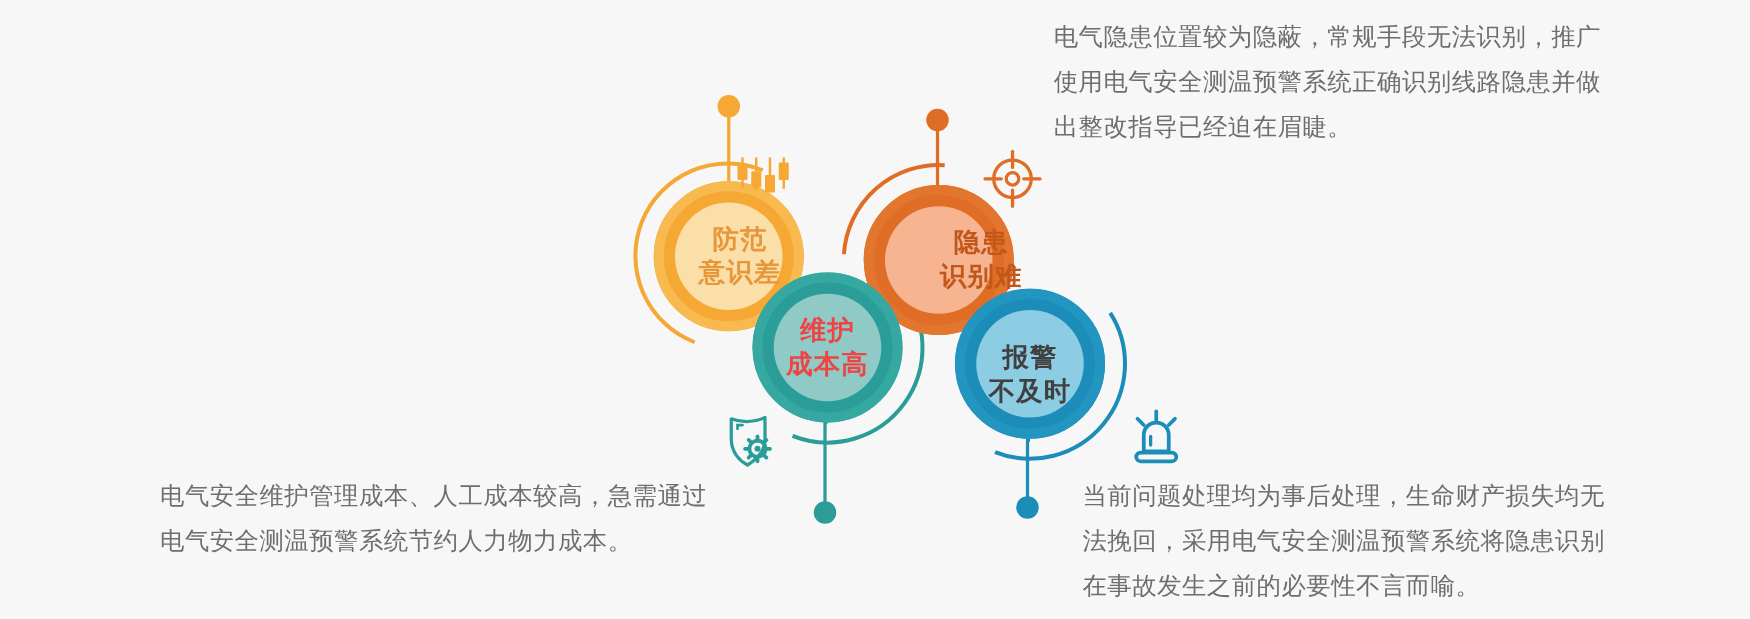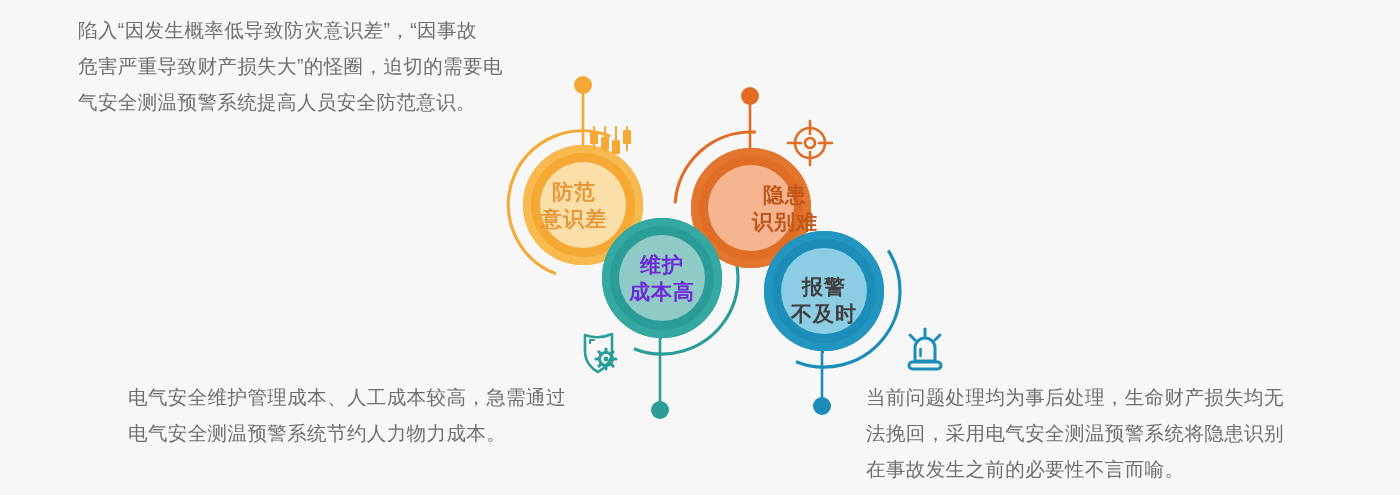--- a/index.html
+++ b/index.html
@@ -56,9 +56,6 @@
 
 <div id="stage">
 
-  <div class="para para-tl">陷入“因发生概率低导致防灾意识差”，“因事故
-危害严重导致财产损失大”的怪圈，迫切的需要电
-气安全测温预警系统提高人员安全防范意识。</div>
   <div class="para para-br">当前问题处理均为事后处理，生命财产损失均无
 法挽回，采用电气安全测温预警系统将隐患识别
 在事故发生之前的必要性不言而喻。</div>

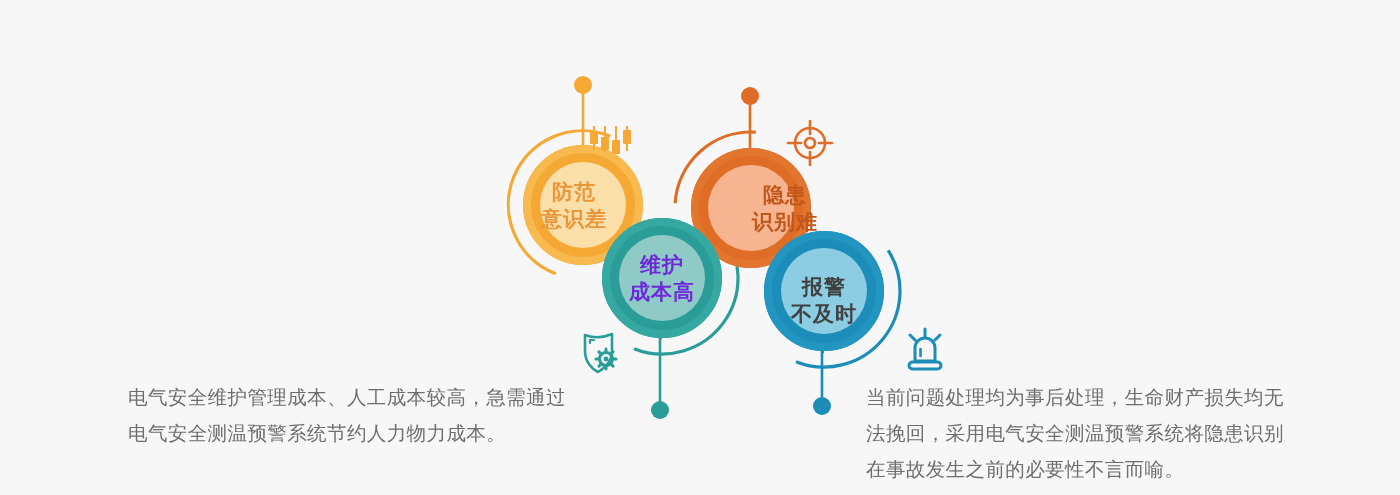--- a/index.html
+++ b/index.html
@@ -56,6 +56,9 @@
 
 <div id="stage">
 
+  <div class="para para-tr">电气隐患位置较为隐蔽，常规手段无法识别，推广
+使用电气安全测温预警系统正确识别线路隐患并做
+出整改指导已经迫在眉睫。</div>
   <div class="para para-br">当前问题处理均为事后处理，生命财产损失均无
 法挽回，采用电气安全测温预警系统将隐患识别
 在事故发生之前的必要性不言而喻。</div>

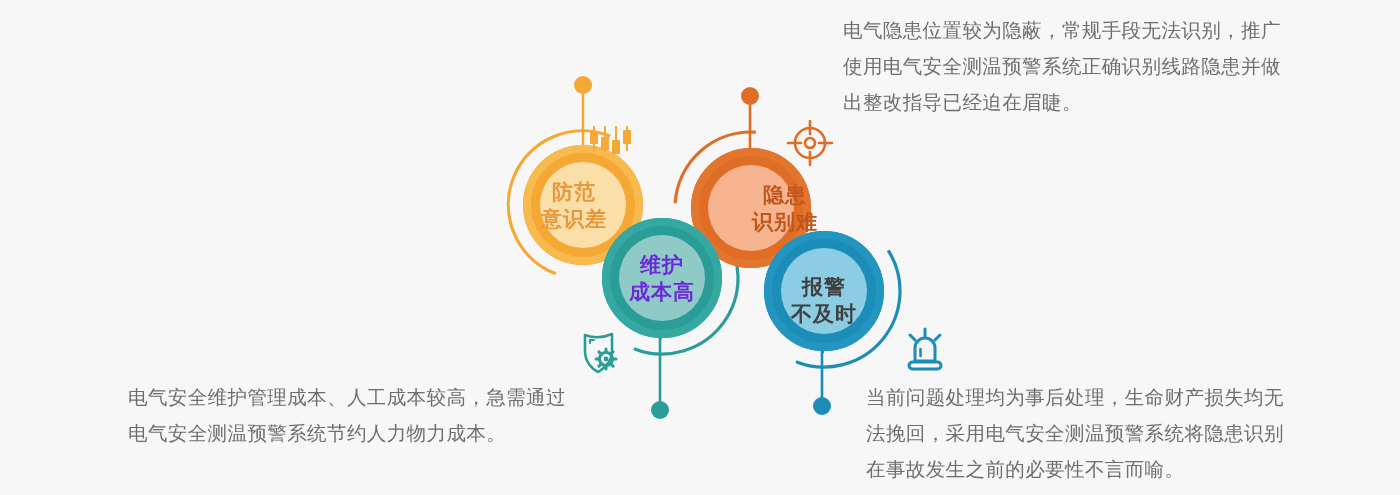--- a/index.html
+++ b/index.html
@@ -151,7 +151,7 @@
   </svg>
 
   <div id="labels-layer">
-      <div class="node-label" style="left: 574px; top: 205px; color: rgb(232, 150, 58);">防范
+      <div class="node-label" style="left: 592px; top: 205px; color: rgb(232, 150, 58);">防范
 意识差</div>
       <div class="node-label" style="left: 785px; top: 208px; color: rgb(194, 87, 28);">隐患
 识别难</div>

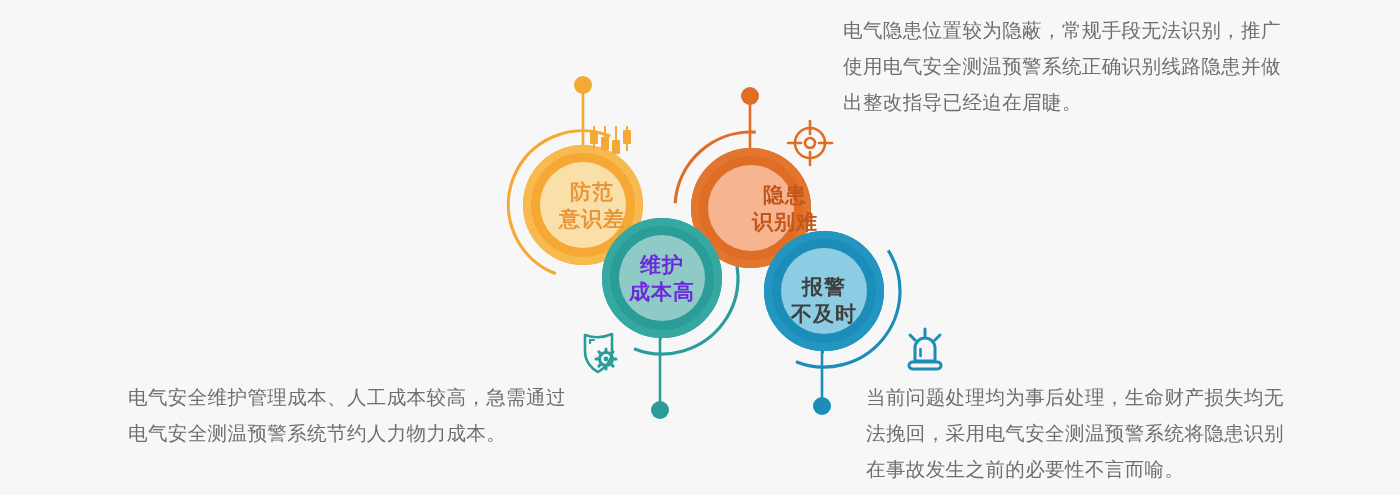--- a/index.html
+++ b/index.html
@@ -155,7 +155,7 @@
 意识差</div>
       <div class="node-label" style="left: 785px; top: 208px; color: rgb(194, 87, 28);">隐患
 识别难</div>
-      <div class="node-label" style="left: 662px; top: 278px; color: #6d28d9;">维护
+      <div class="node-label" style="left: 662px; top: 278px; color: #ef4444;">维护
 成本高</div>
       <div class="node-label" style="left: 824px; top: 300px; color: #404040;">报警
 不及时</div>

